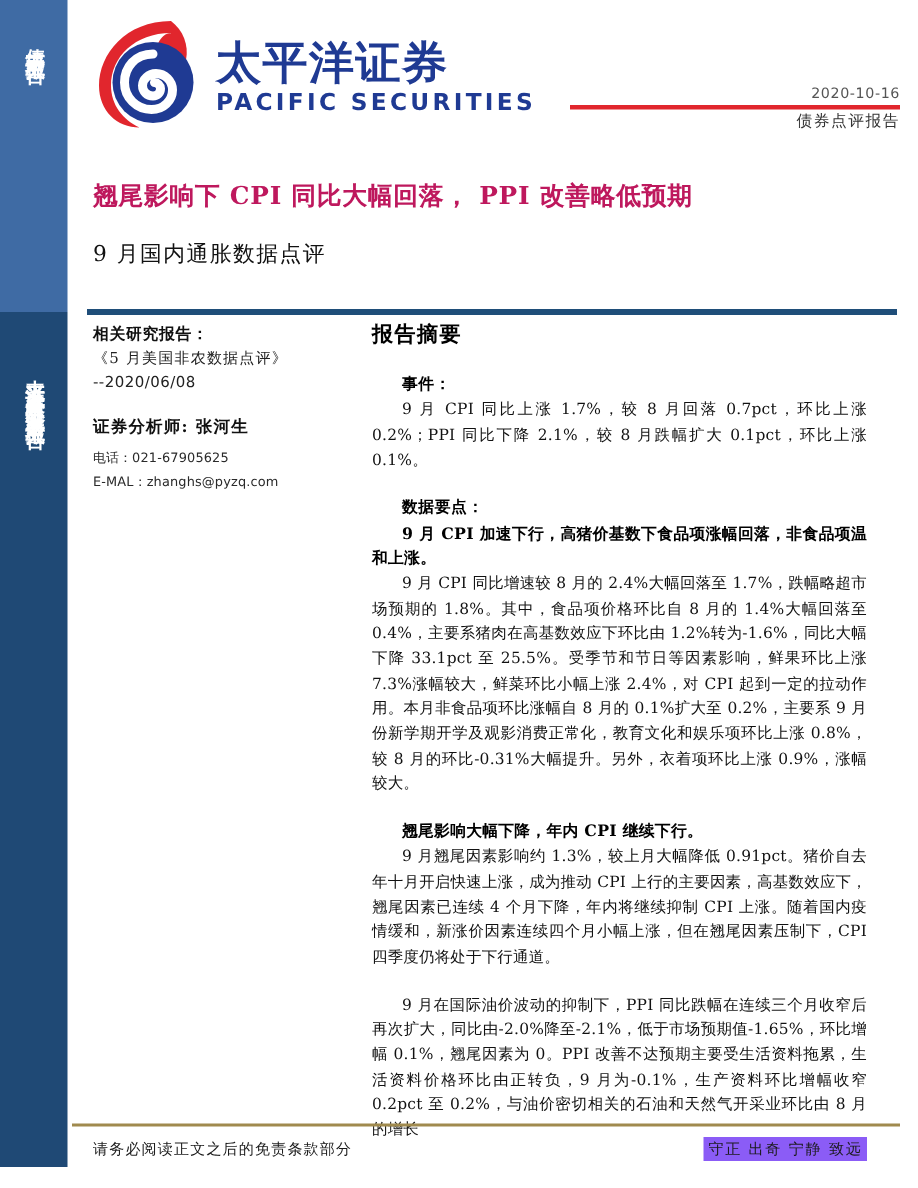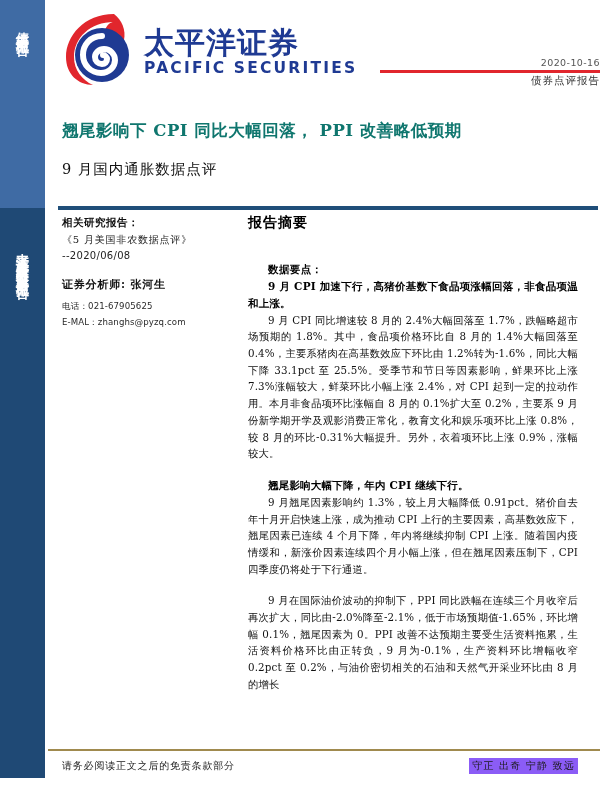--- a/index.html
+++ b/index.html
@@ -134,7 +134,7 @@
     top: 120px;
     font-size: 16.5px;
     font-weight: bold;
-    color: #0f766e;
+    color: #be185d;
     letter-spacing: 0.5px;
     font-family: "DejaVu Serif", "Liberation Serif", serif;
   }

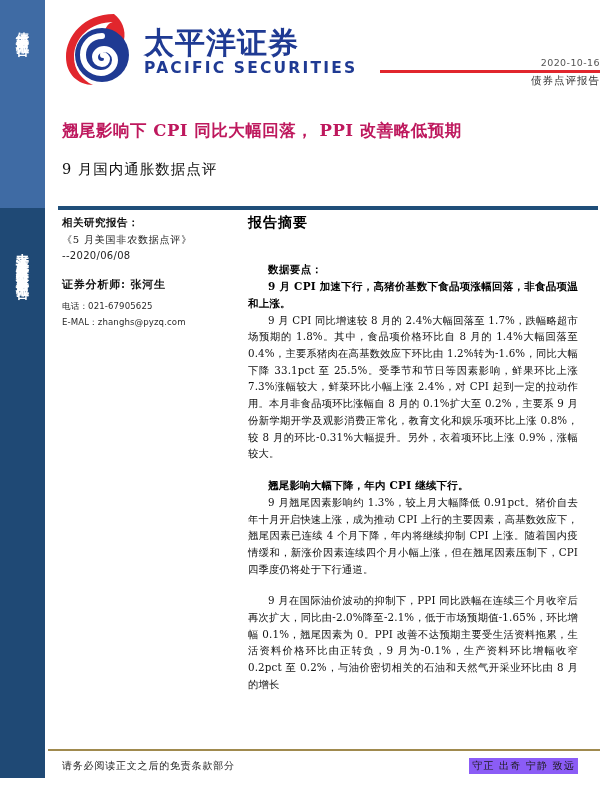--- a/index.html
+++ b/index.html
@@ -344,6 +344,10 @@
 <div class="right-col">
   <div class="rc-title">报告摘要</div>
 
+  <div>
+    <div class="rc-h">事件：</div>
+    <div class="rc-p">9 月 CPI 同比上涨 1.7%，较 8 月回落 0.7pct，环比上涨 0.2%；PPI 同比下降 2.1%，较 8 月跌幅扩大 0.1pct，环比上涨 0.1%。</div>
+  </div>
   <div class="rc-gap"></div>
 
   <div>

